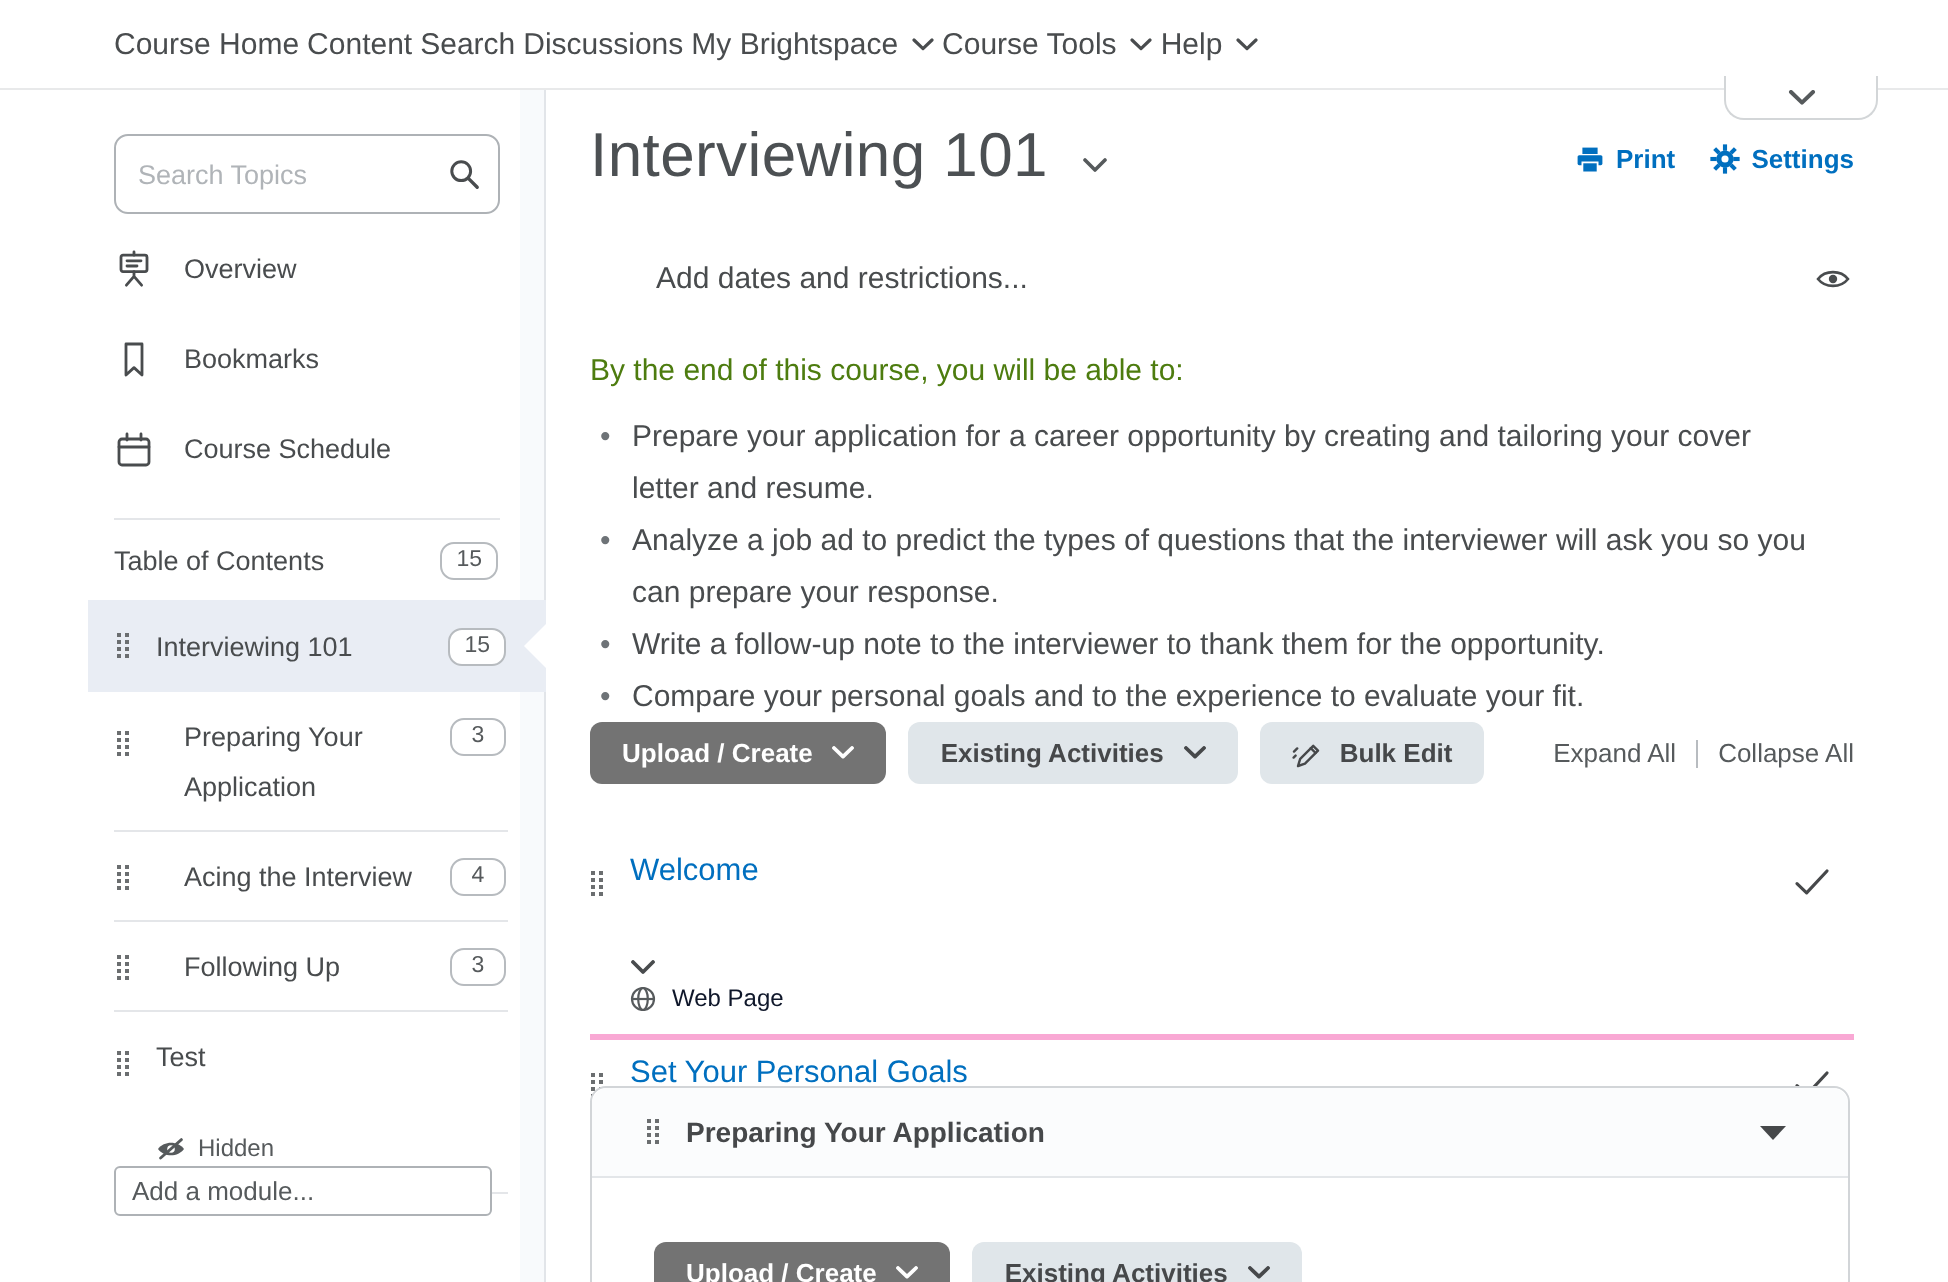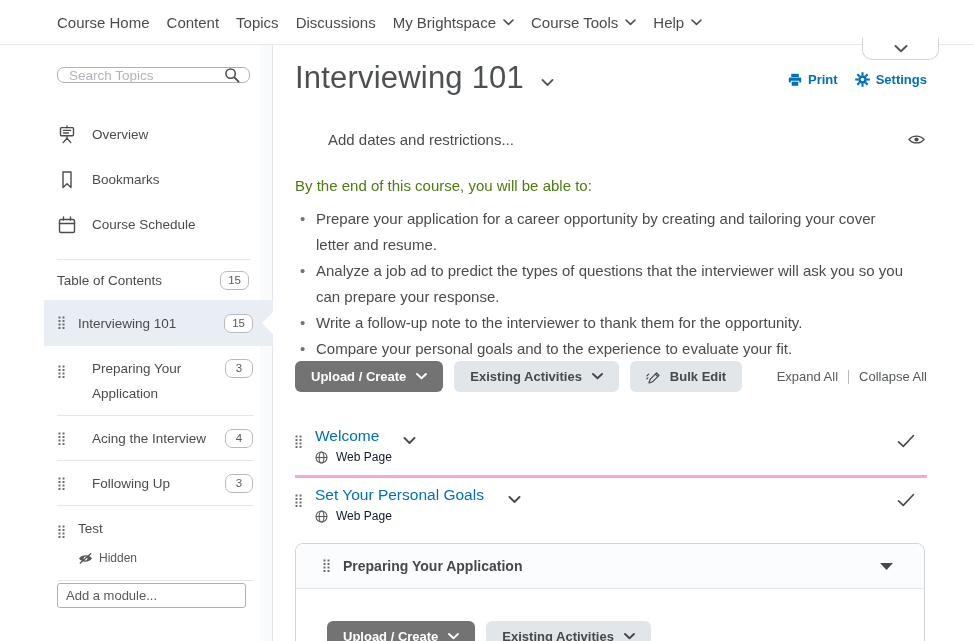--- a/index.html
+++ b/index.html
@@ -14,7 +14,7 @@
   .topnav{
     position:absolute;left:0;top:0;width:974px;height:45px;
     border-bottom:1px solid #e8e9ea;background:#fff;
-    display:flex;padding-left:57px;box-sizing:border-box;gap:17px;
+    display:flex;padding-left:57px;box-sizing:border-box;gap:4px;
     z-index:4;
   }
   .topnav .nav-item{

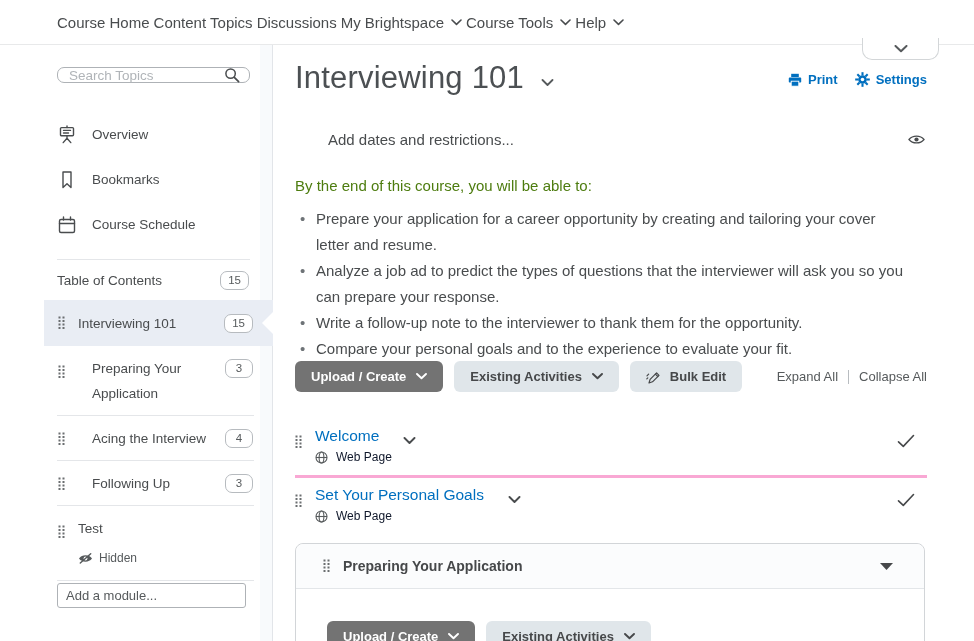--- a/index.html
+++ b/index.html
@@ -132,7 +132,7 @@
       <span>Content</span>
     </div>
   <div class="nav-item">
-      <span>Topics</span>
+      <span>Search</span>
     </div>
   <div class="nav-item">
       <span>Discussions</span>

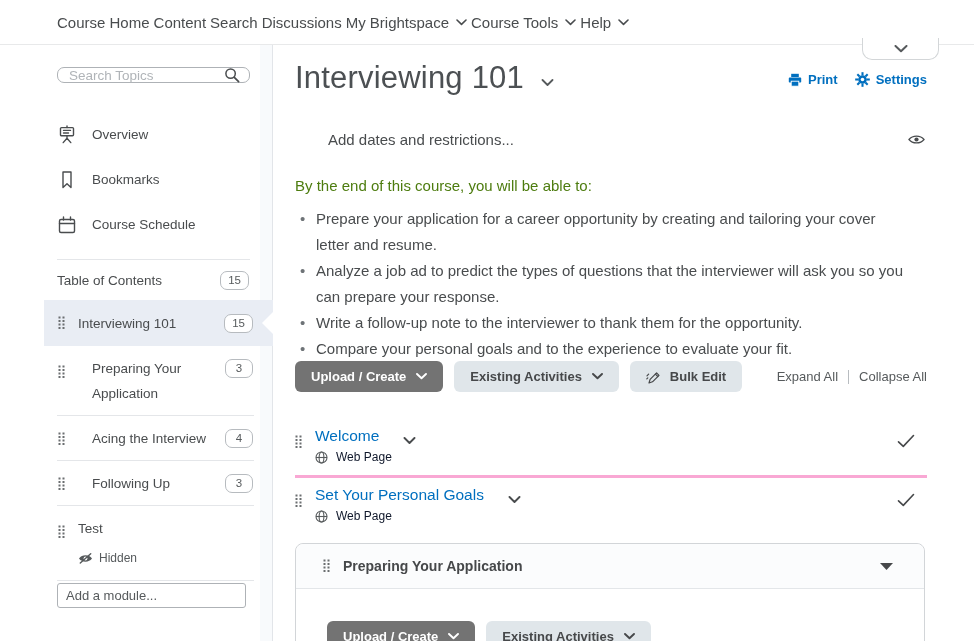--- a/index.html
+++ b/index.html
@@ -25,7 +25,7 @@
   .side-vline{position:absolute;left:272px;top:45px;width:1px;height:596px;background:#e2e5e9;}
   .sidebar{position:absolute;left:40px;top:45px;width:233px;height:596px;z-index:2;}
   .searchbox{
-    position:absolute;left:17px;top:22px;width:193px;height:16px;box-sizing:border-box;
+    position:absolute;left:17px;top:22px;width:193px;height:40px;box-sizing:border-box;
     border:1px solid #aeb2b6;border-radius:7px;background:#fff;
     display:flex;align-items:center;padding:0 9px;
   }

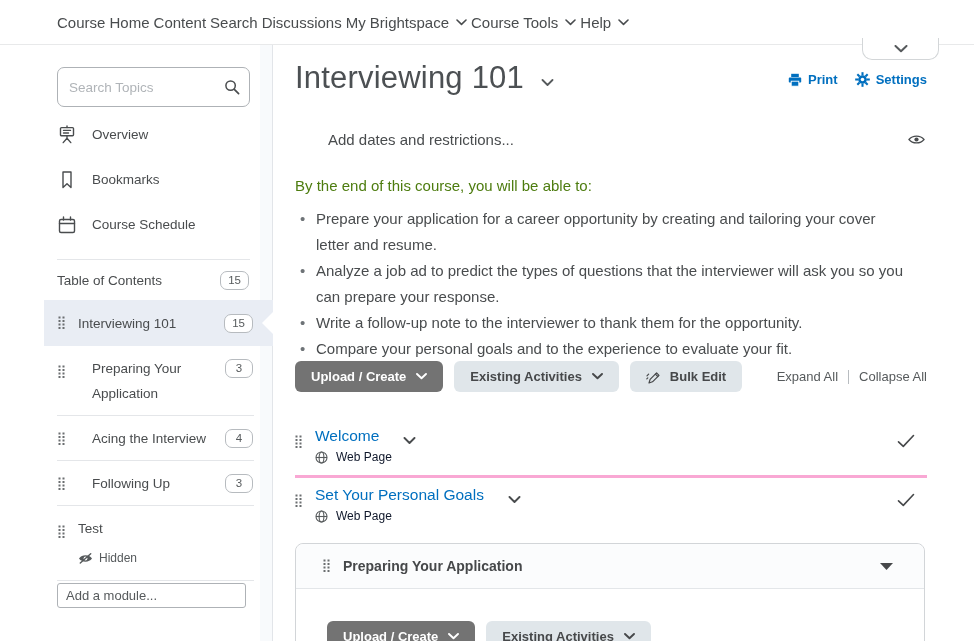--- a/index.html
+++ b/index.html
@@ -102,7 +102,7 @@
   .item + .item{border-top:3px solid #f9a8d4;}
   .item .handle{margin-top:9px;flex:none;}
   .item-body{margin-left:13px;}
-  .item-title-row{display:flex;align-items:center;gap:24px;}
+  .item-title-row{display:flex;align-items:flex-start;gap:24px;flex-direction:column;}
   .item-title{color:#006fbf;font-size:15.5px;line-height:20px;cursor:pointer;}
   .item-caret{margin-top:10px;cursor:pointer;}
   .item-sub{display:flex;align-items:center;gap:8px;margin-top:4px;color:#0f172a;font-size:12px;}

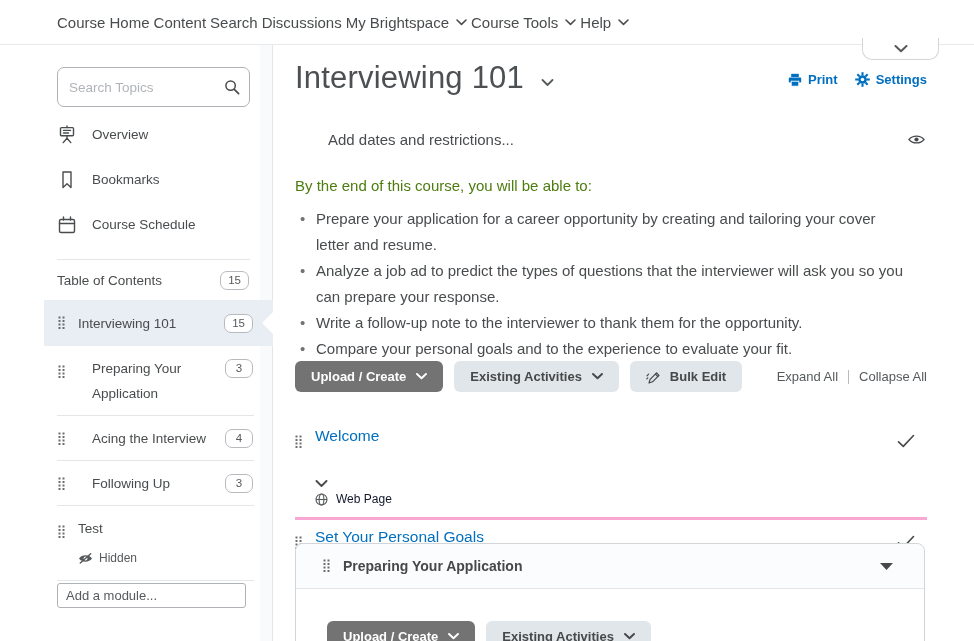--- a/index.html
+++ b/index.html
@@ -63,7 +63,7 @@
   .toc-row.two-line .badge{margin-top:3px;}
   .toc-row.h45{height:45px;}
   .hidden-module .mod-title{font-size:13.5px;color:#494c4e;}
-  .hidden-module .hidden-line{display:flex;align-items:center;gap:6px;margin-top:5px;color:#565a5c;font-size:12px;}
+  .hidden-module .hidden-line{display:flex;align-items:center;gap:6px;margin-top:21px;color:#565a5c;font-size:12px;}
   .add-module{
     position:absolute;left:17px;top:538px;width:189px;height:25px;box-sizing:border-box;
     border:1px solid #aeb2b6;border-radius:3px;padding:0 8px;font-size:13px;color:#494c4e;

